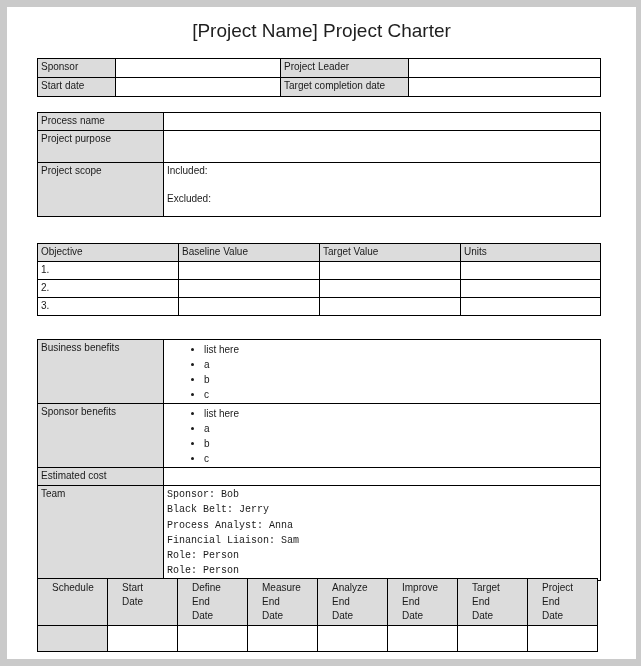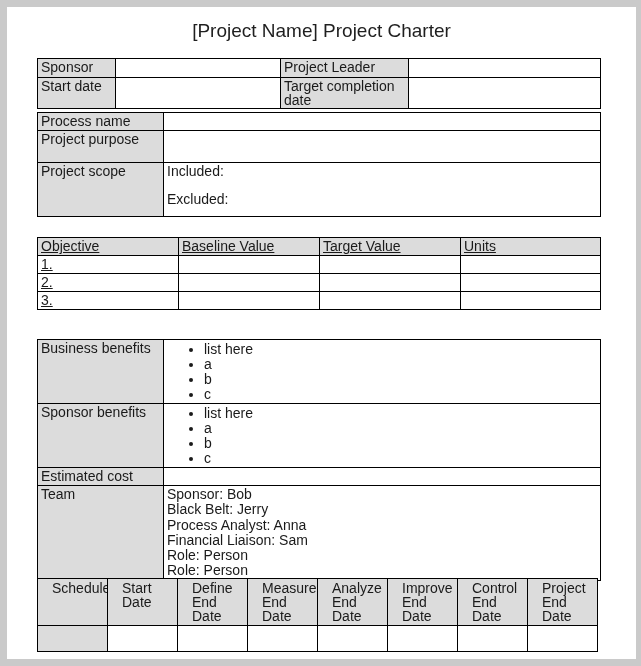--- a/index.html
+++ b/index.html
@@ -30,7 +30,7 @@
     position: absolute;
     border-collapse: collapse;
     table-layout: fixed;
-    font-size: 14px;
+    font-size: 10px;
     line-height: 14px;
     color: #1a1a1a;
   }

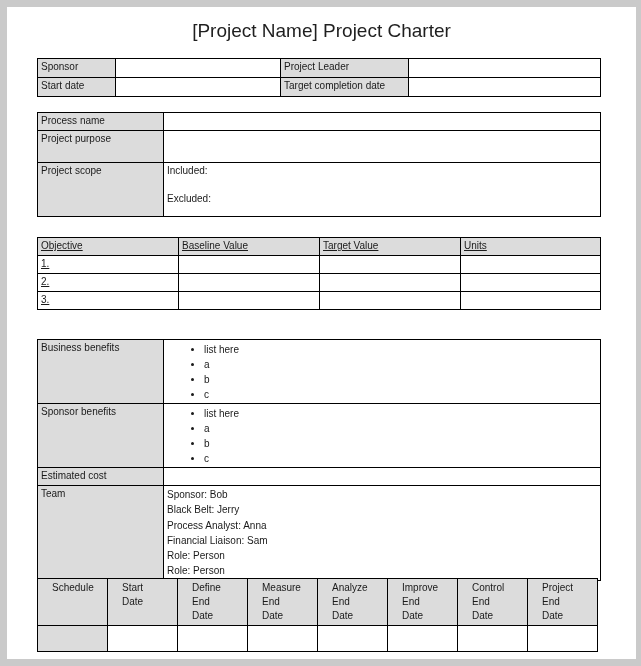--- a/index.html
+++ b/index.html
@@ -44,7 +44,7 @@
   
   .t-summary   { left: 30px; top: 51px;  width: 563px; }
   .t-process   { left: 30px; top: 105px; width: 563px; border-radius: 13px; }
-  .t-objective { left: 30px; top: 230px; width: 563px; text-decoration: underline; }
+  .t-objective { left: 30px; top: 236px; width: 563px; }
   .t-benefits  { left: 30px; top: 332px; width: 563px; }
   .t-schedule  { left: 30px; top: 571px; width: 561px; }
 

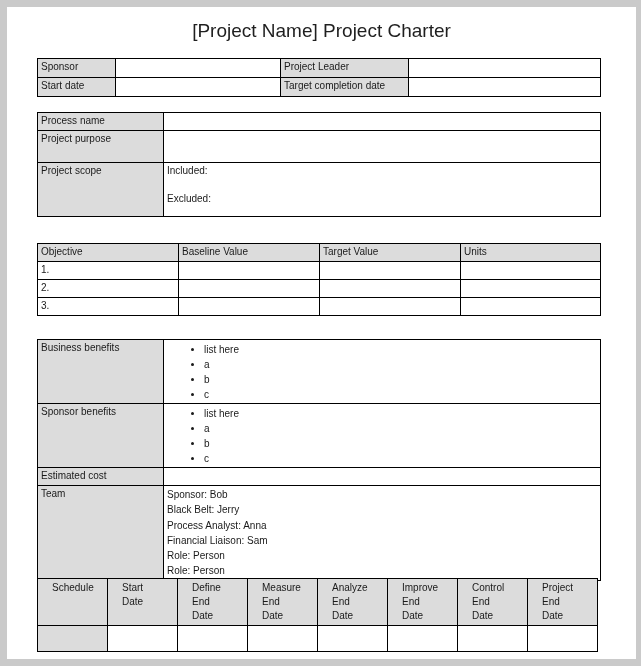--- a/index.html
+++ b/index.html
@@ -65,7 +65,7 @@
     padding-left: 37px;
   }
   ul.bullets li { line-height: 15px; }
-  .team-line { line-height: 15.3px; }
+  .team-line { line-height: 15.3px; font-family: Liberation Mono, monospace; }
   .scope-gap { height: 14px; }
 </style>
 </head>

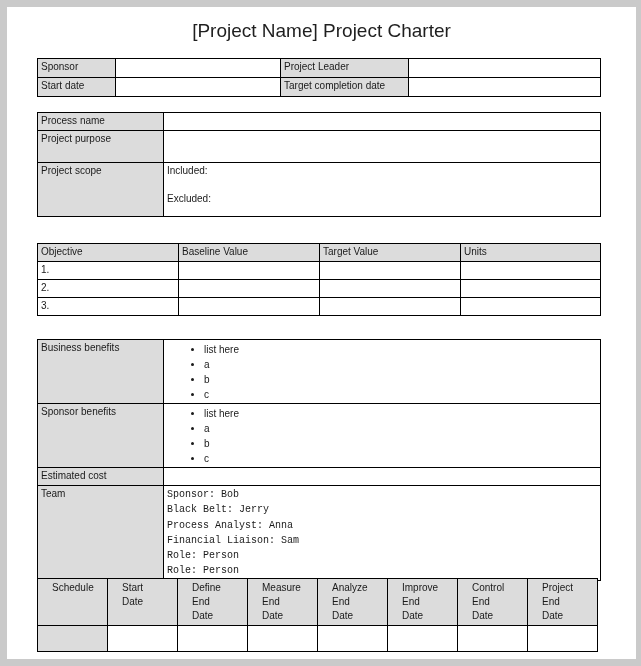--- a/index.html
+++ b/index.html
@@ -227,7 +227,7 @@
 End Date</td>
       <td class="hd">Improve
 End Date</td>
-      <td class="hd">Control
+      <td class="hd">Target
 End Date</td>
       <td class="hd">Project
 End Date</td>

